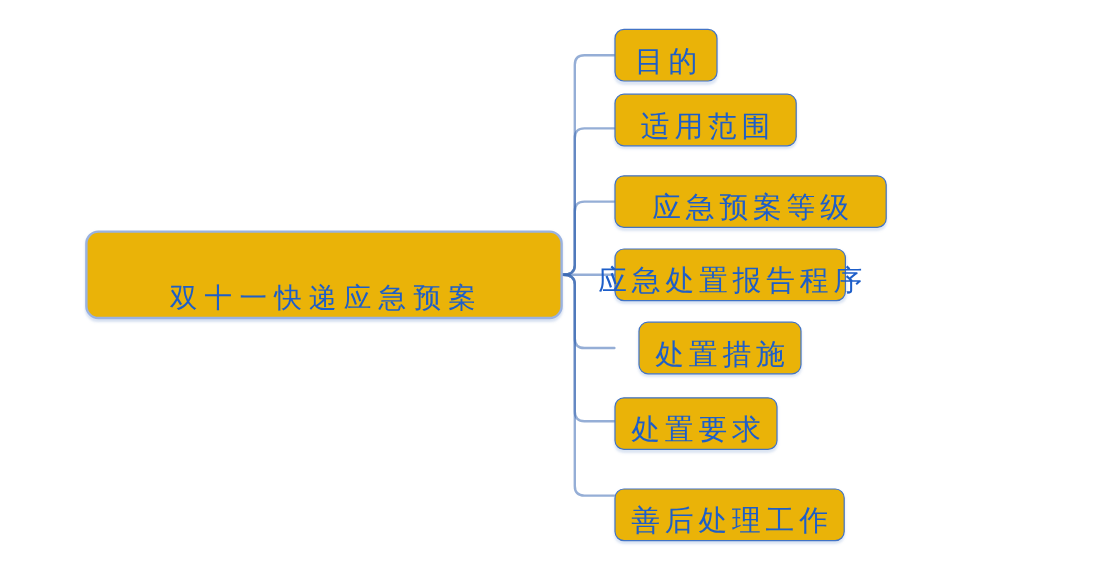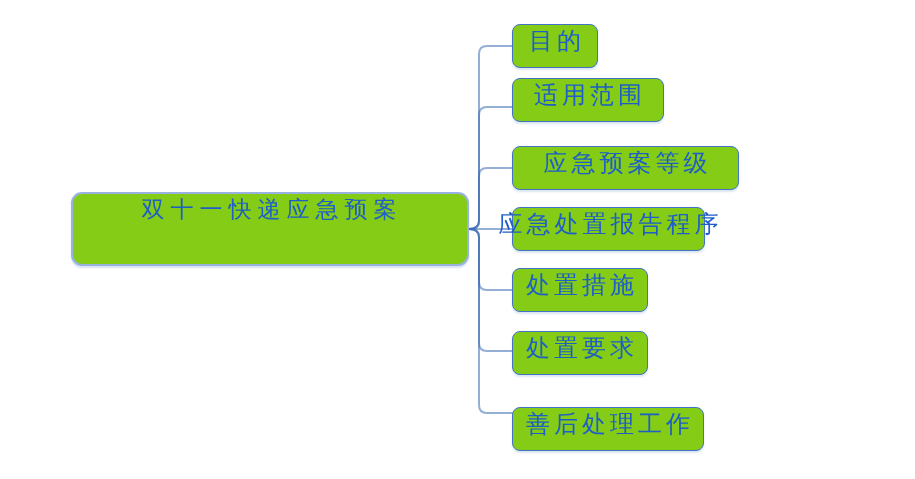--- a/index.html
+++ b/index.html
@@ -24,9 +24,9 @@
     position: absolute;
     box-sizing: border-box;
     display: flex;
-    align-items: flex-start;
+    align-items: flex-end;
     justify-content: center;
-    background: #84cc16;
+    background: #eab308;
     color: #1d5ec9;
     white-space: nowrap;
   }

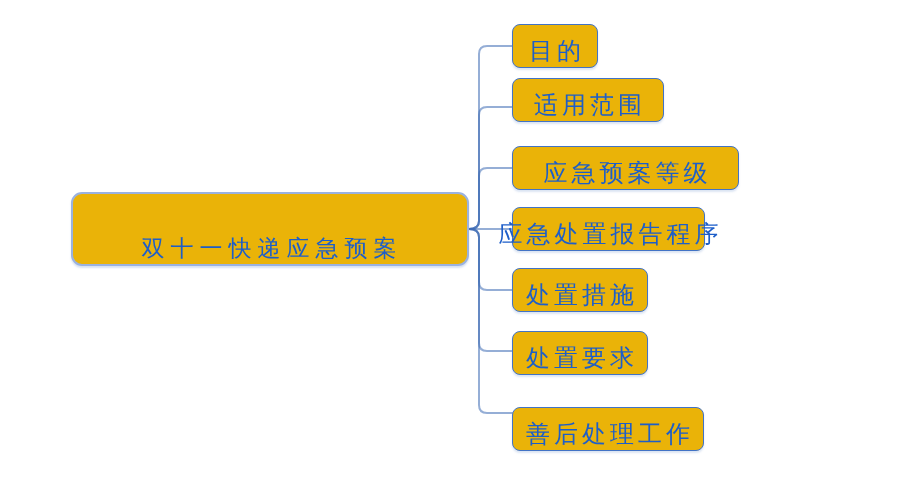--- a/index.html
+++ b/index.html
@@ -92,7 +92,7 @@
     <span class="label">应急处置报告程序</span>
   </div>
 
-  <div class="node child-node" style="top:268px; width:136px;">
+  <div class="node child-node" style="top:268px; width:136px;margin-left:20px;">
     <span class="label">处置措施</span>
   </div>
 

